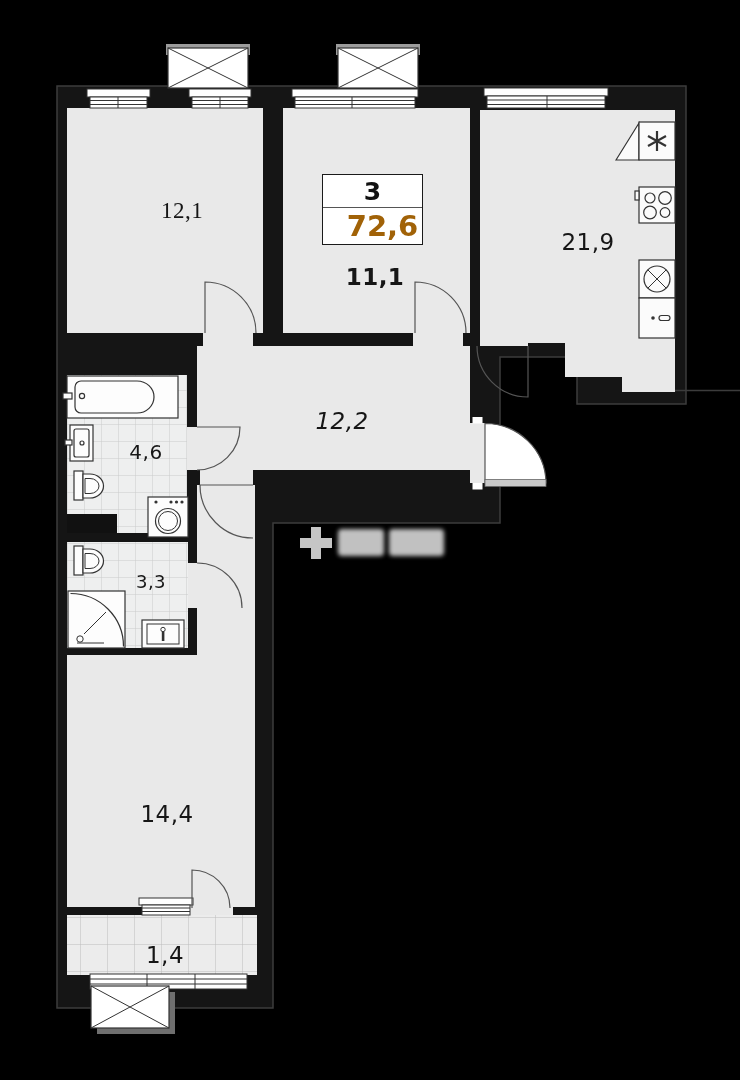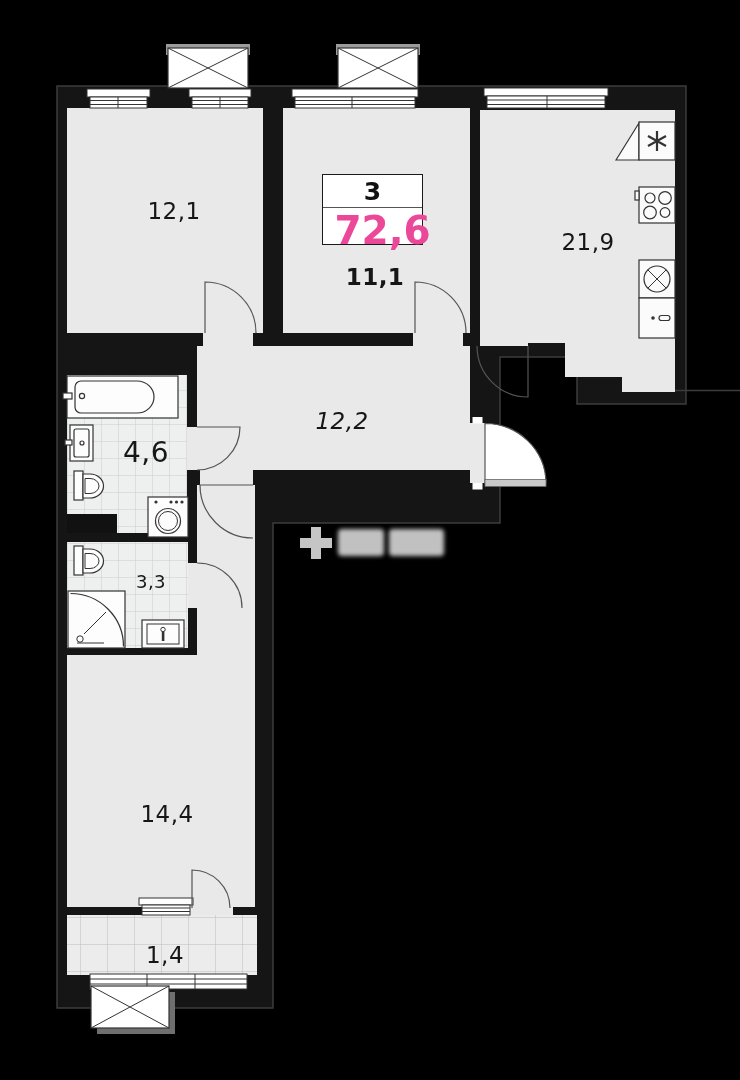--- a/index.html
+++ b/index.html
@@ -216,7 +216,7 @@
 
 </svg>
 
-<div class="lbl" style="left:174px;top:211px;">12,1</div>
+<div class="lbl" style="left:182px;top:211px;font-family:Liberation Serif, serif;">12,1</div>
 <div class="lbl" style="left:375px;top:277px;font-weight:bold;">11,1</div>
 <div class="lbl" style="left:588px;top:242px;">21,9</div>
 <div class="lbl" style="left:342px;top:421px;font-style:italic;">12,2</div>

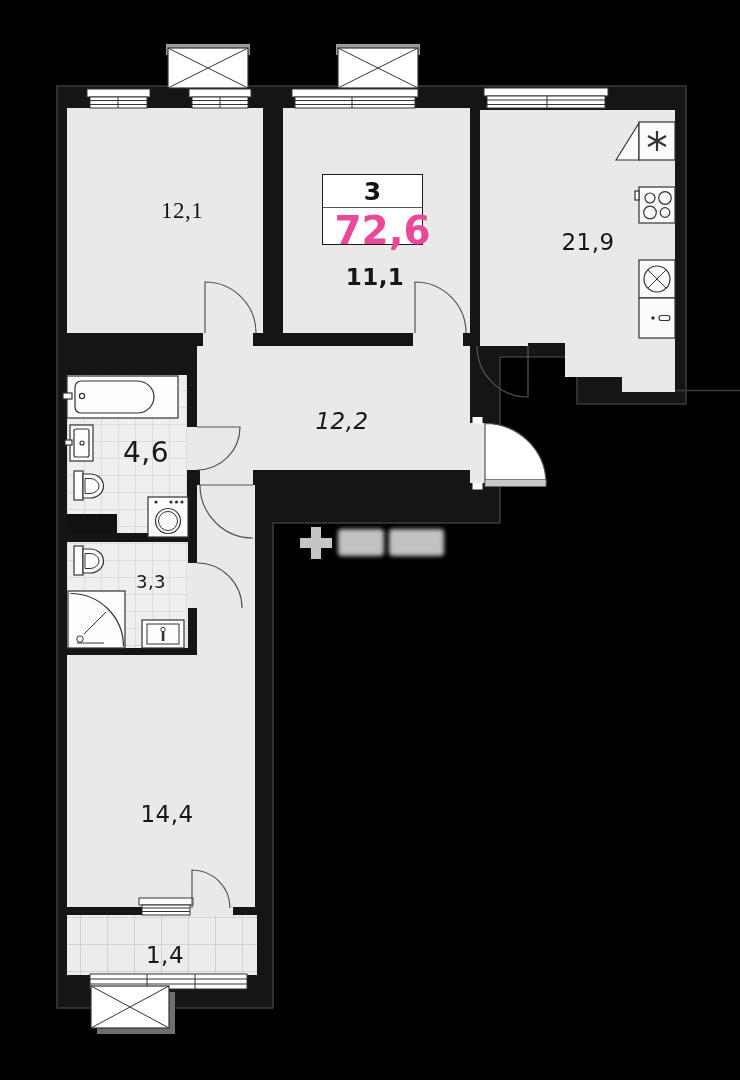--- a/index.html
+++ b/index.html
@@ -13,7 +13,7 @@
   #info-rooms{flex:0 0 32px;border-bottom:1px solid #555;display:flex;align-items:center;
               justify-content:center;font-weight:bold;font-size:25px;color:#111;}
   #info-area{flex:1;display:flex;align-items:center;justify-content:center;font-weight:bold;
-             font-size:39px;color:#ec4899;margin-left:20px;}
+             font-size:29px;color:#a16207;margin-left:20px;}
   .wm-blob{position:absolute;background:#d6d6d6;border-radius:4px;filter:blur(2.2px);opacity:.9;}
   #wm-plus{position:absolute;left:300px;top:527px;width:32px;height:32px;opacity:.92;}
   #wm-plus:before{content:"";position:absolute;left:11px;top:0;width:10px;height:32px;background:#d6d6d6;}

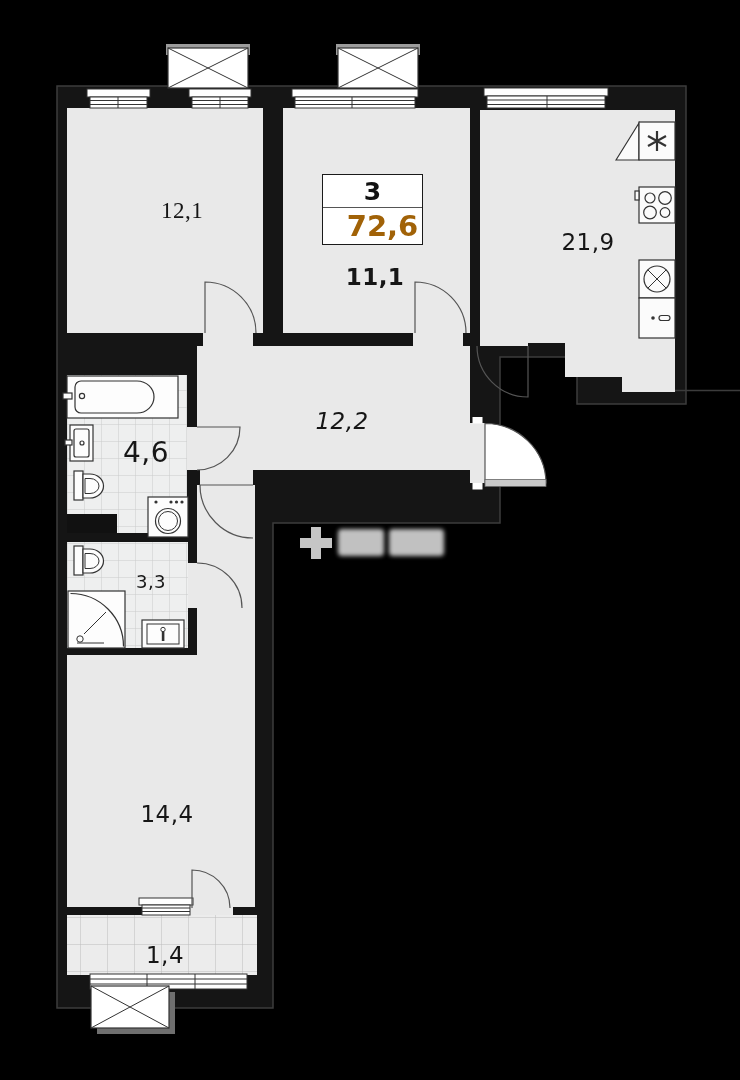--- a/index.html
+++ b/index.html
@@ -220,7 +220,7 @@
 <div class="lbl" style="left:375px;top:277px;font-weight:bold;">11,1</div>
 <div class="lbl" style="left:588px;top:242px;">21,9</div>
 <div class="lbl" style="left:342px;top:421px;font-style:italic;">12,2</div>
-<div class="lbl" style="left:146px;top:452px;font-size:28px;">4,6</div>
+<div class="lbl" style="left:146px;top:452px;font-size:20px;">4,6</div>
 <div class="lbl" style="left:151px;top:581px;font-size:18px;">3,3</div>
 <div class="lbl" style="left:167px;top:782px;margin-top:32px;">14,4</div>
 <div class="lbl" style="left:165px;top:955px;">1,4</div>

